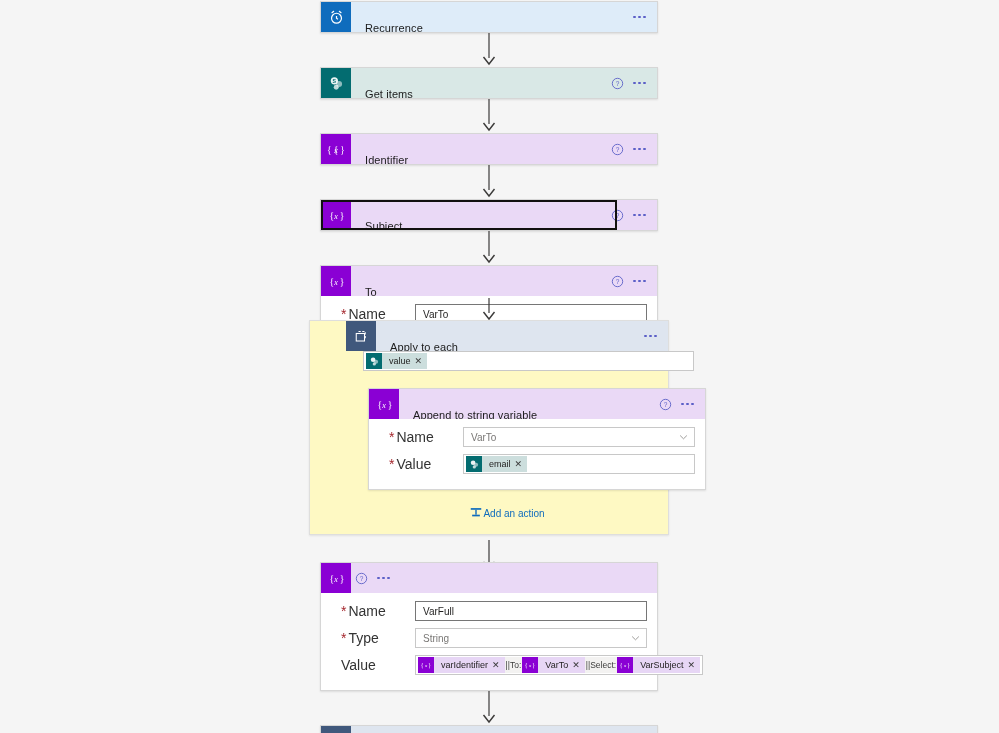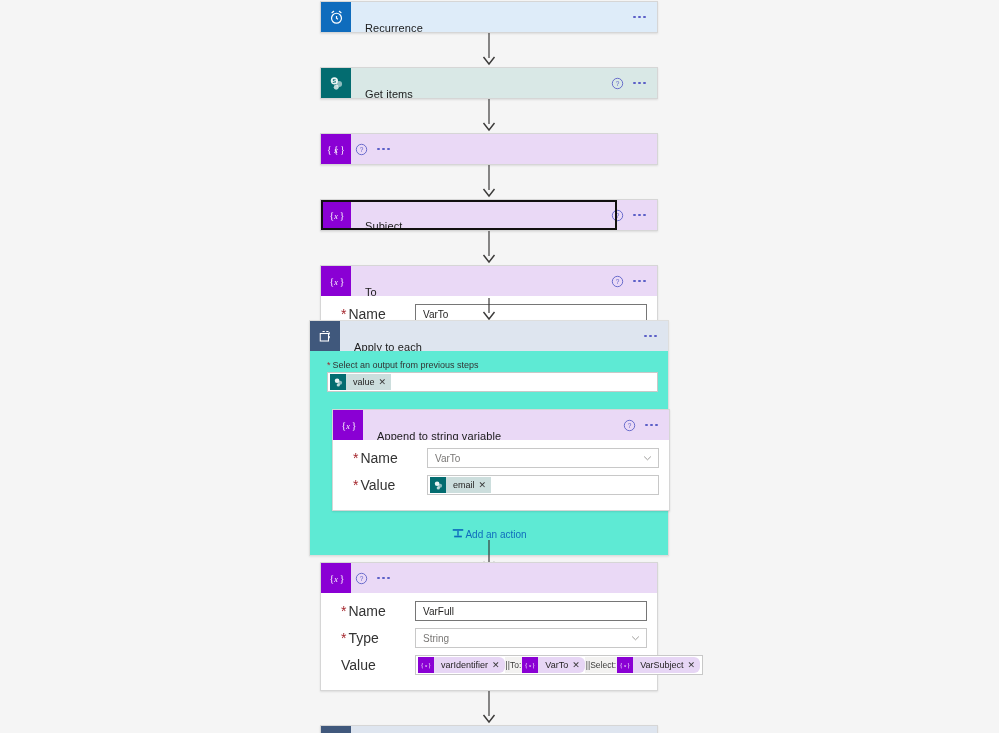--- a/index.html
+++ b/index.html
@@ -270,6 +270,7 @@
             <text x="15" y="13.6" text-anchor="middle" font-family="Liberation Serif, serif" font-size="13" fill="#ffffff" dx="-9">{</text>
           </svg>
         </div>
+        <div class="head-title">Identifier</div>
         <div class="head-actions">
           <svg class="help-ico" viewBox="0 0 16 16">
             <circle cx="8" cy="8" r="6.4" fill="none" stroke="#5b5fc7" stroke-width="1.1"></circle>

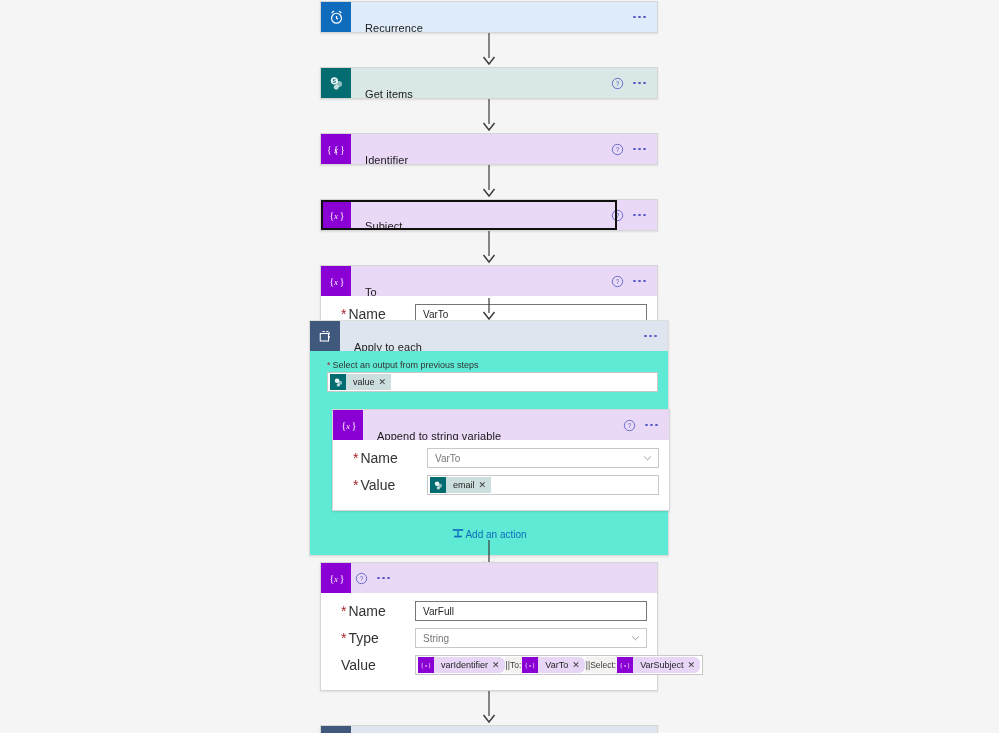--- a/index.html
+++ b/index.html
@@ -173,9 +173,10 @@
     position: absolute;
     left: 309px;
     width: 360px;
-    background: #5eead4;
+    background: #fef9c3;
     border: 1px solid #dededd;
     box-shadow: 0 0.6px 1.8px rgba(0,0,0,.08);
+    padding-left: 36px;
   }
   .scope-head {
     display: flex; align-items: stretch; height: 30px;

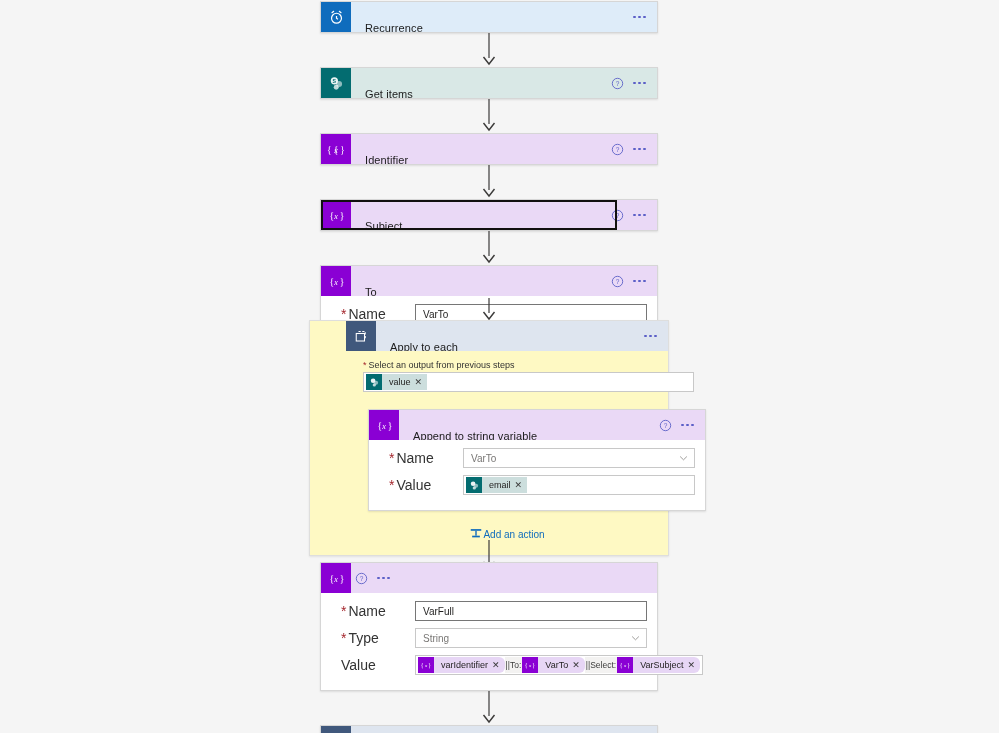--- a/index.html
+++ b/index.html
@@ -404,9 +404,6 @@
 
     <div class="scope-inner">
 
-      <div class="scope-sub">
-        <span class="req">*</span><span>Select an output from previous steps</span>
-      </div>
 
       <div class="tokfield" style="margin-left:6px; width:331px;">
         <span class="chip chip-teal">

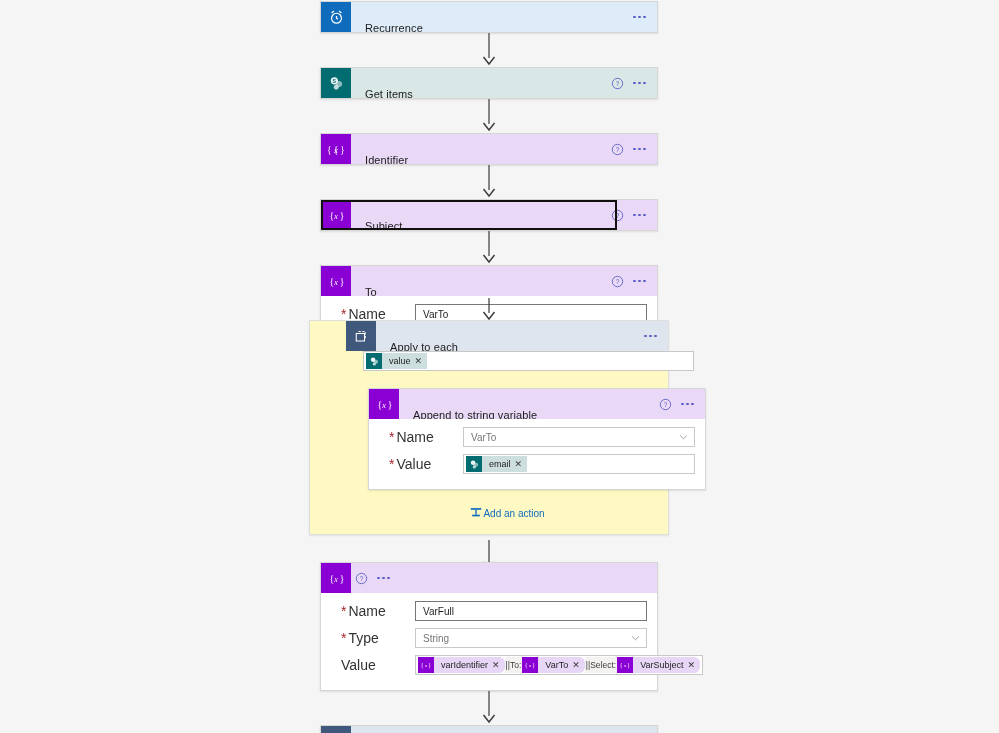--- a/index.html
+++ b/index.html
@@ -149,7 +149,7 @@
   }
   .chip-teal   { background: #ccdedd; }
   .chip-teal .cico { background: #036c70; }
-  .chip-purple { background: #e7d6f5; border-radius: 6px; }
+  .chip-purple { background: #e7d6f5; }
   .chip-purple .cico { background: #8a00d4; }
   .tok-sep {
     font-size: 8.5px; color: #3b3b3b;

